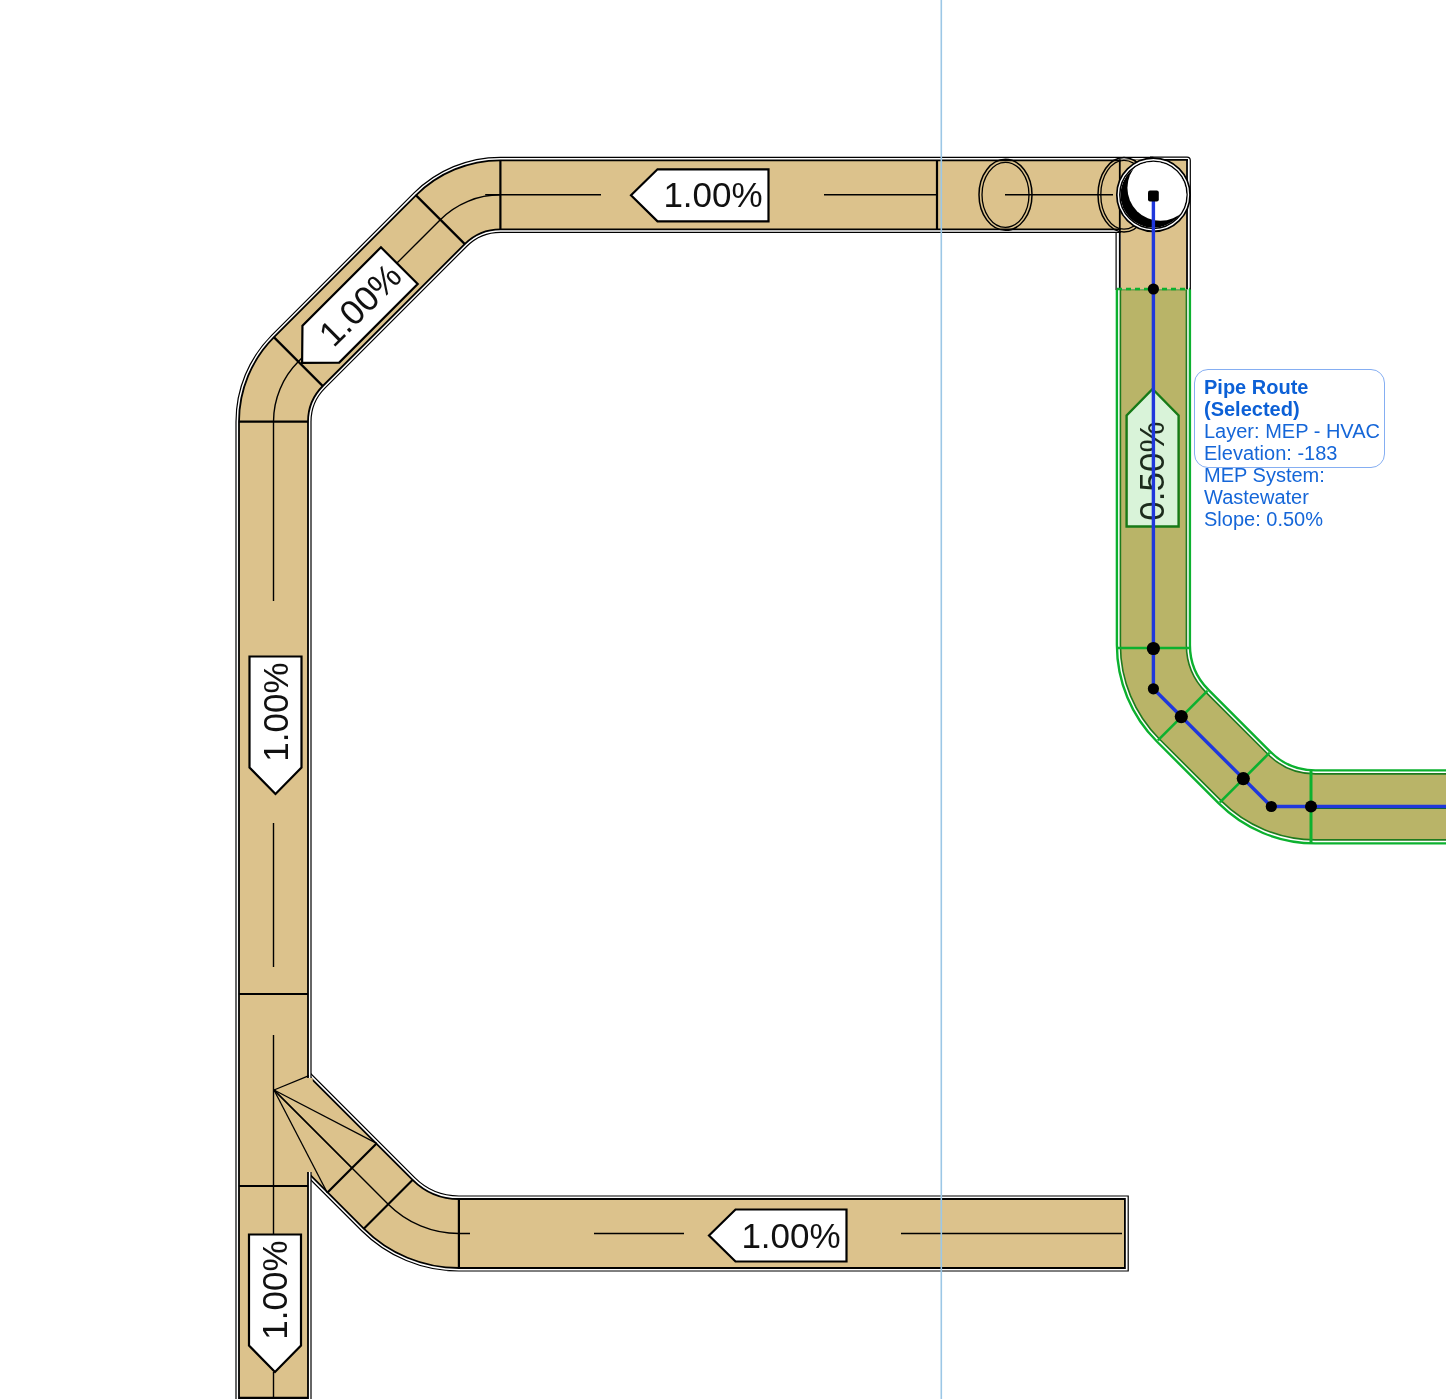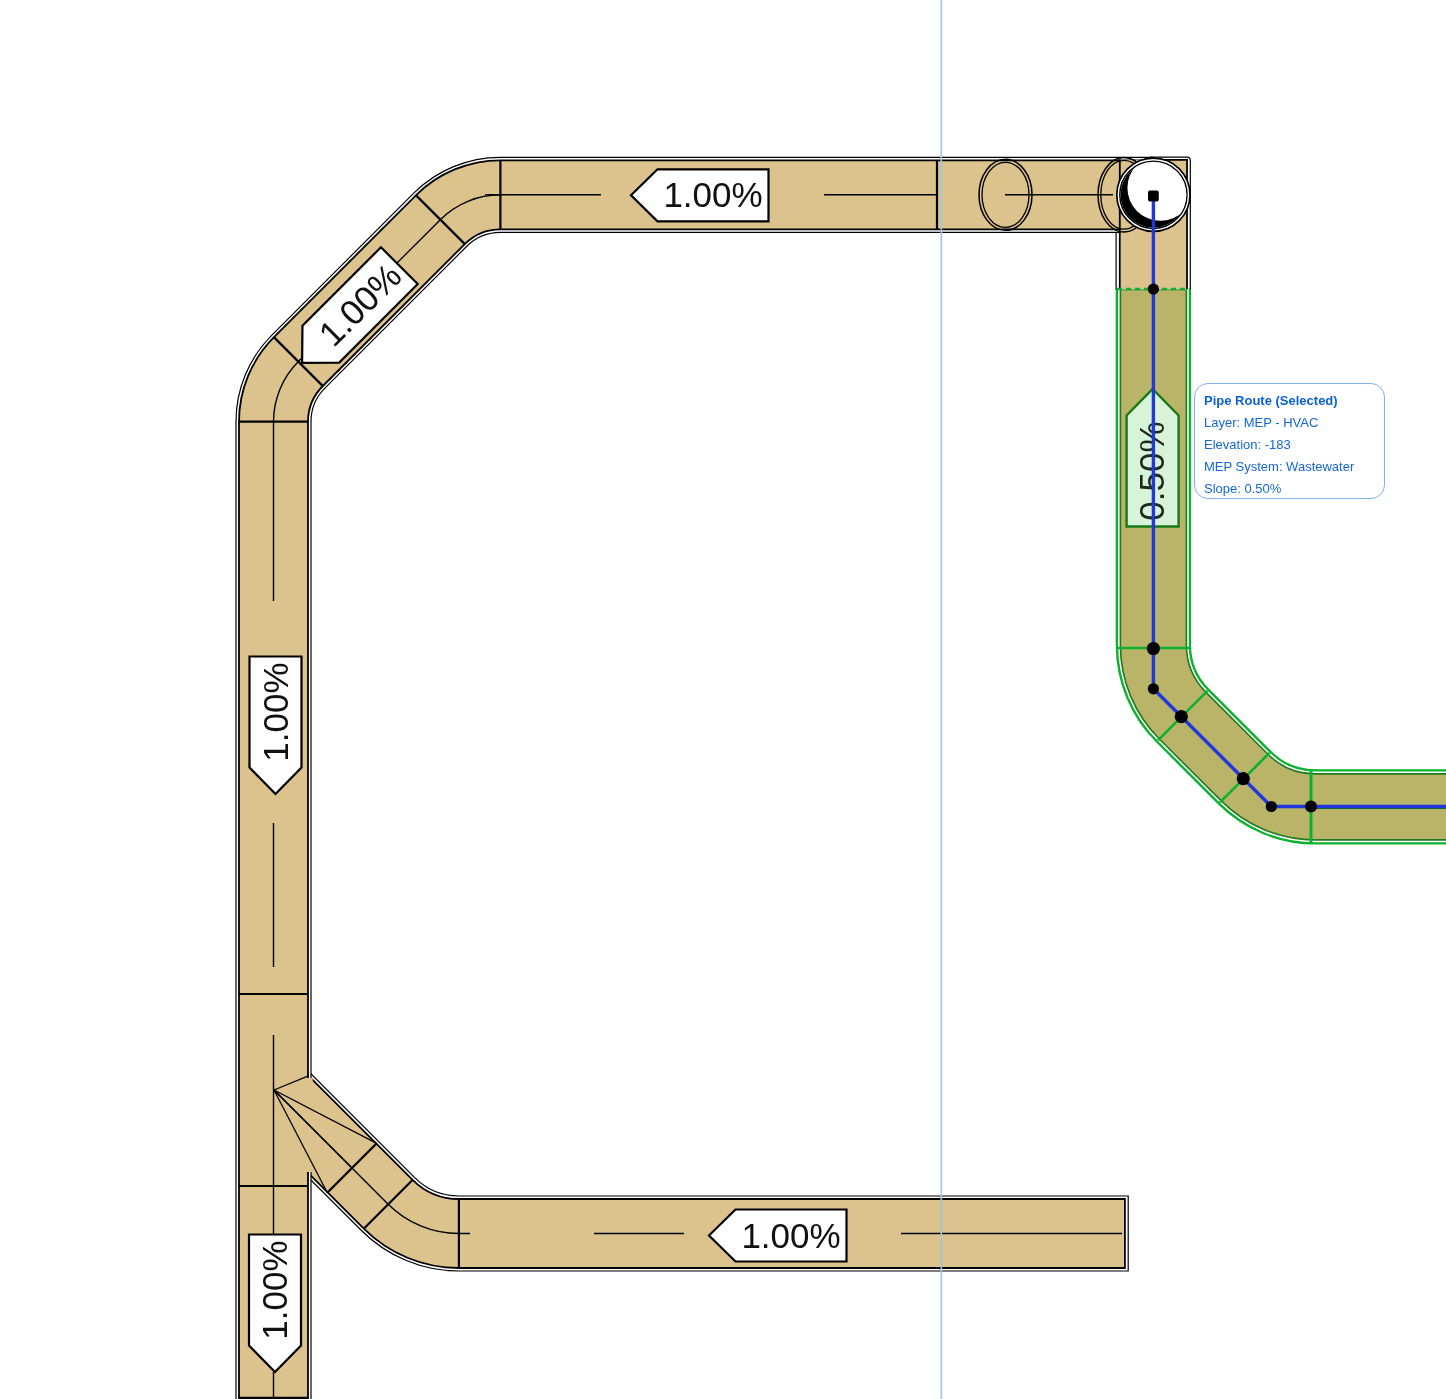--- a/index.html
+++ b/index.html
@@ -3,9 +3,9 @@
 <style>
 html,body{margin:0;padding:0;background:#ffffff;}
 #stage{position:relative;width:1446px;height:1399px;overflow:hidden;font-family:"Liberation Sans",sans-serif;}
-#tip{position:absolute;left:1194px;top:383px;width:191px;height:116px;box-sizing:border-box;
+#tip{position:absolute;left:1194px;top:369px;width:191px;height:99px;box-sizing:border-box;
 border:1.6px solid #85aef2;border-radius:14px;background:#ffffff;padding:6px 0 0 9px;line-height:22px;
-font-size:13px;color:#1566d8;}
+font-size:20px;color:#1566d8;}
 #tip b{color:#0c60d6;font-weight:bold;}
 </style></head>
 <body>

